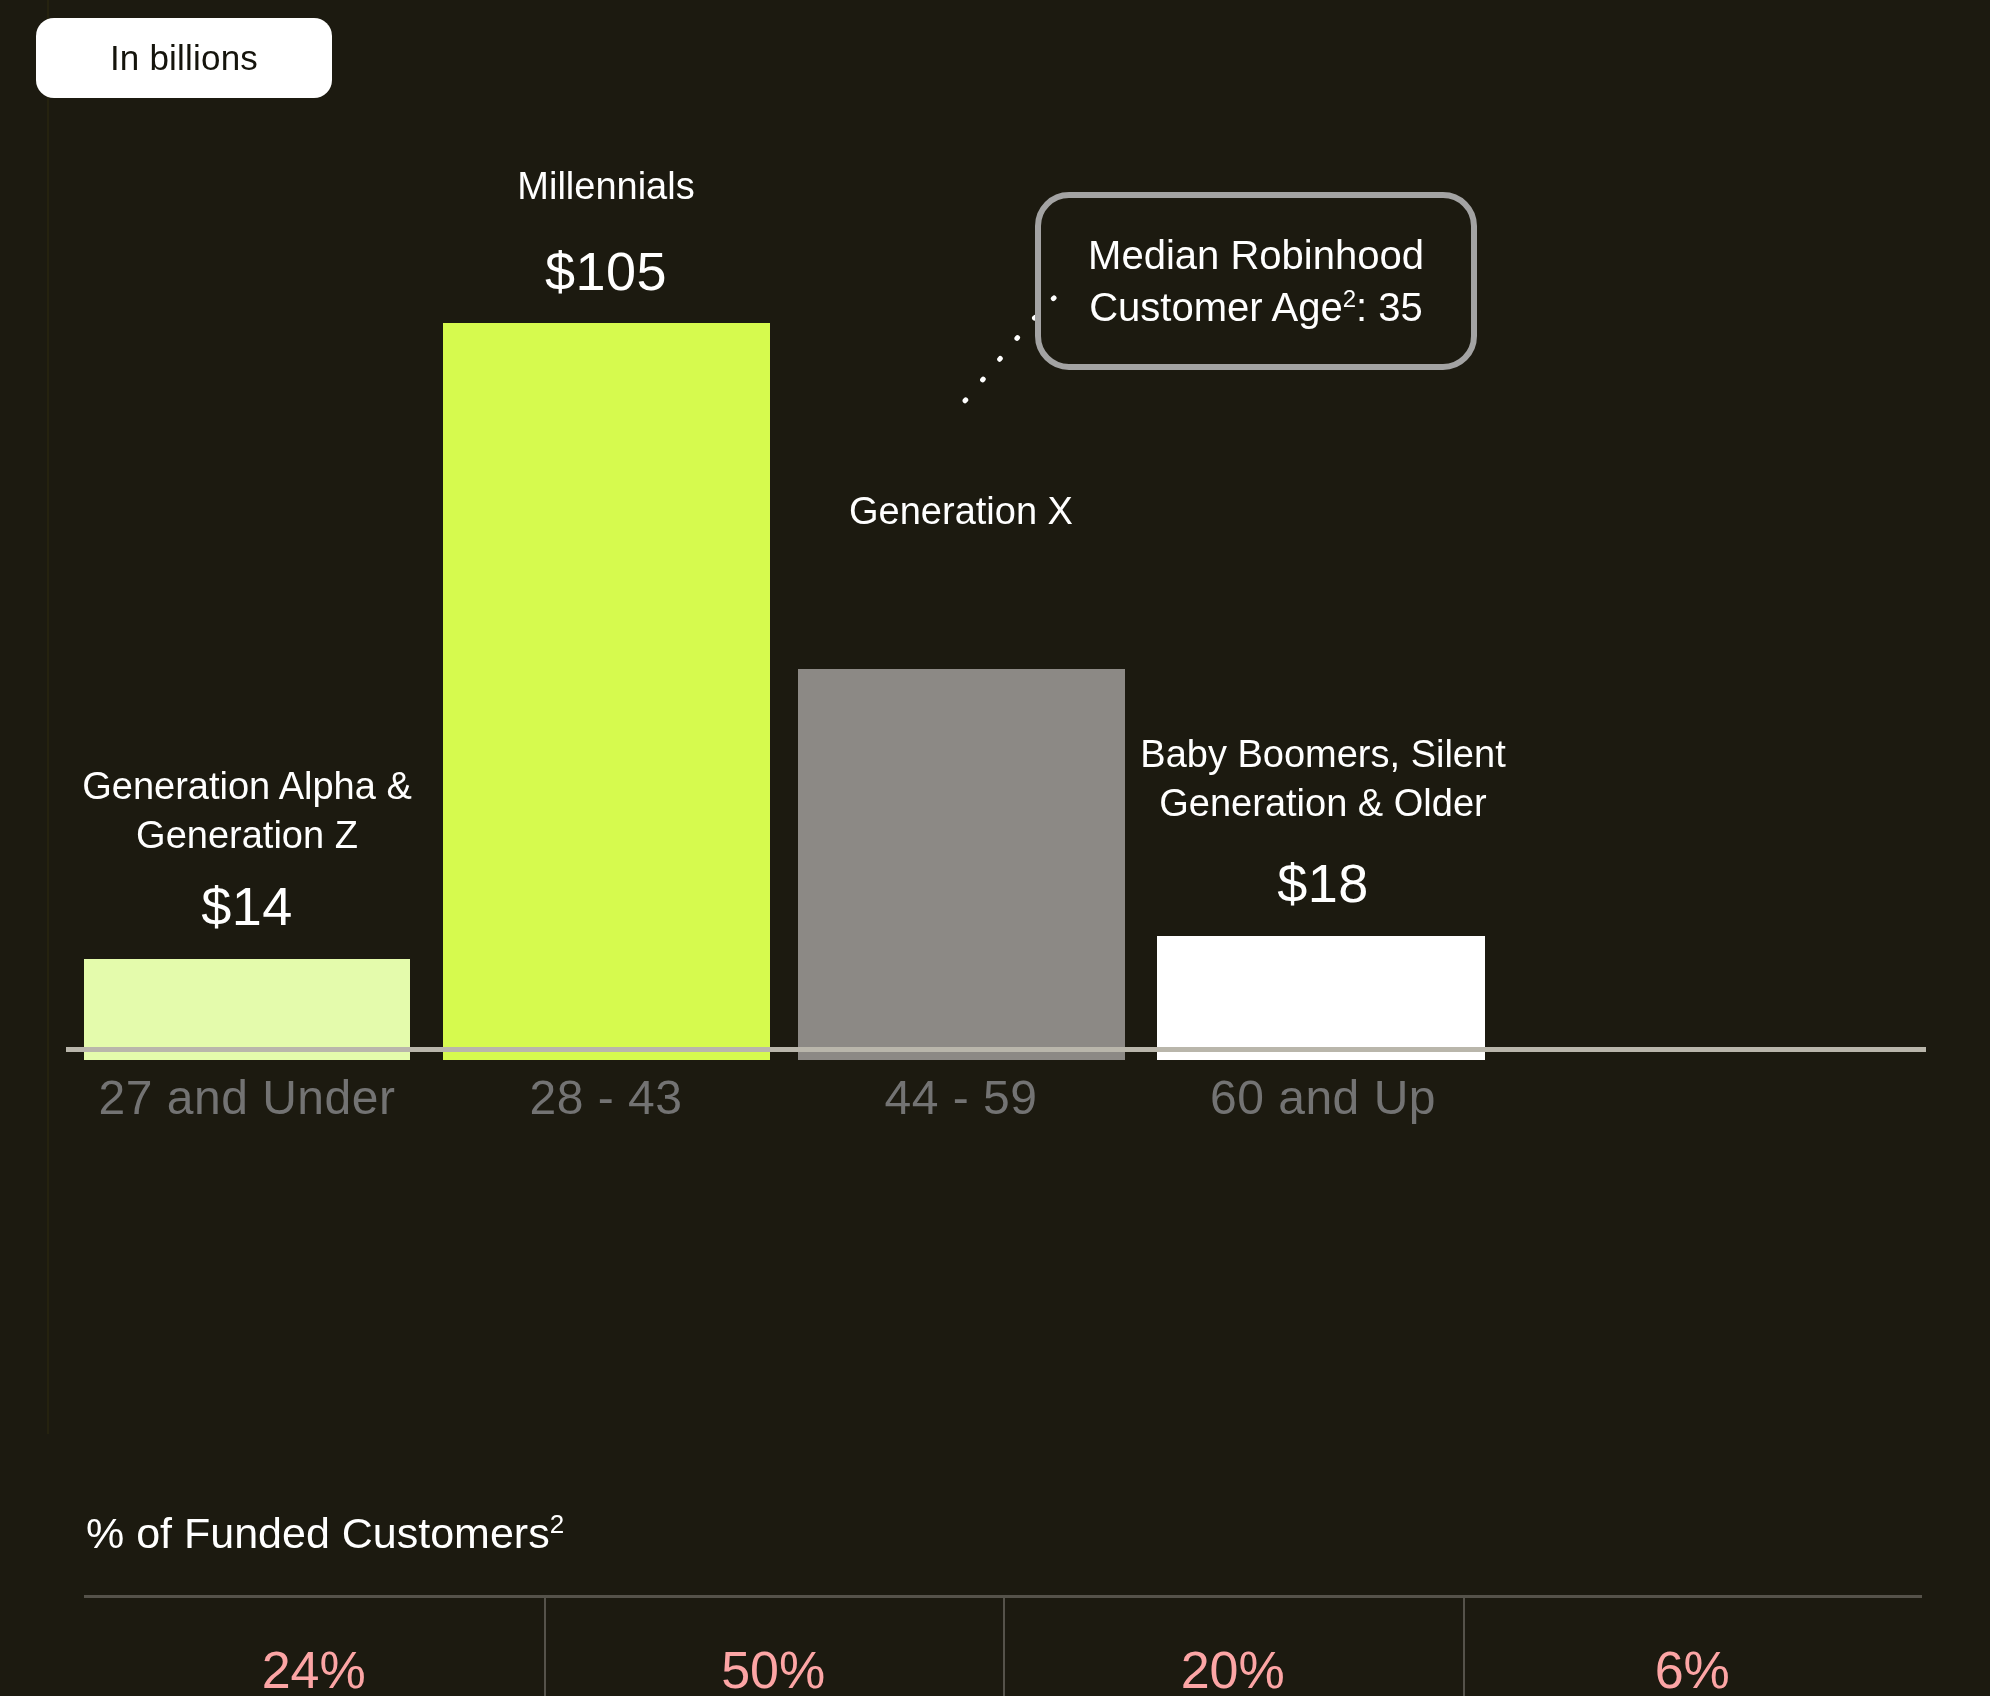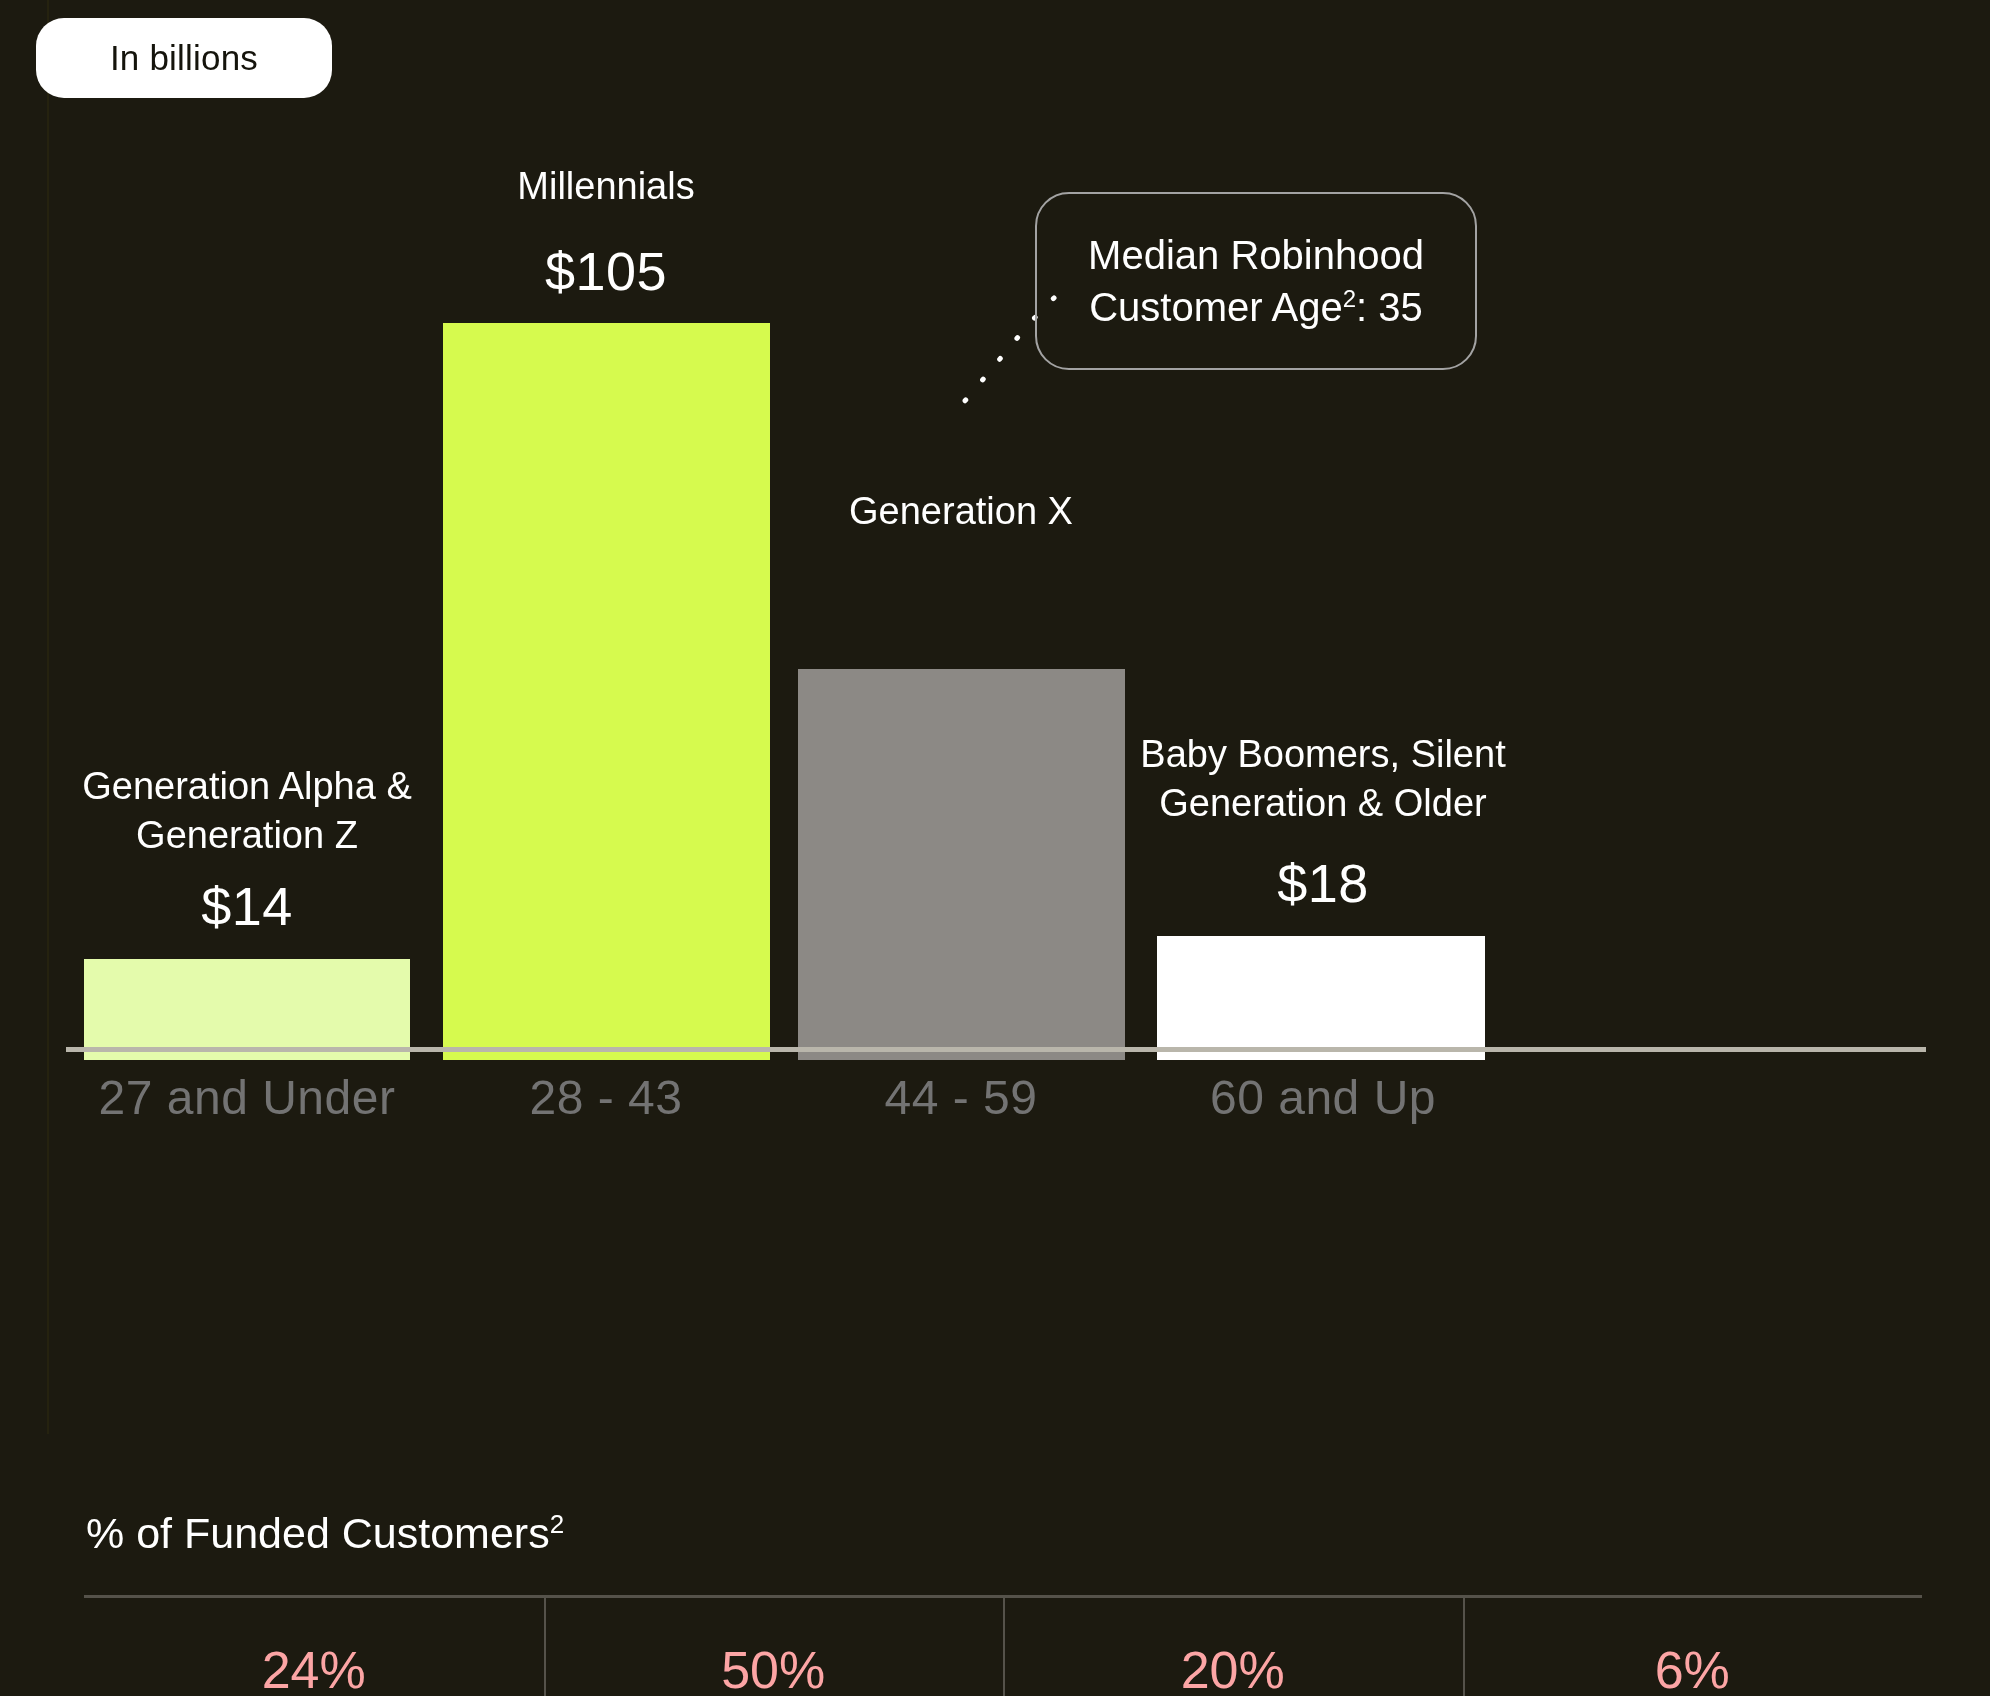--- a/index.html
+++ b/index.html
@@ -40,7 +40,7 @@
     width: 296px;
     height: 80px;
     background: #ffffff;
-    border-radius: 28px;
+    border-radius: 18px;
     display: flex;
     align-items: center;
     justify-content: center;

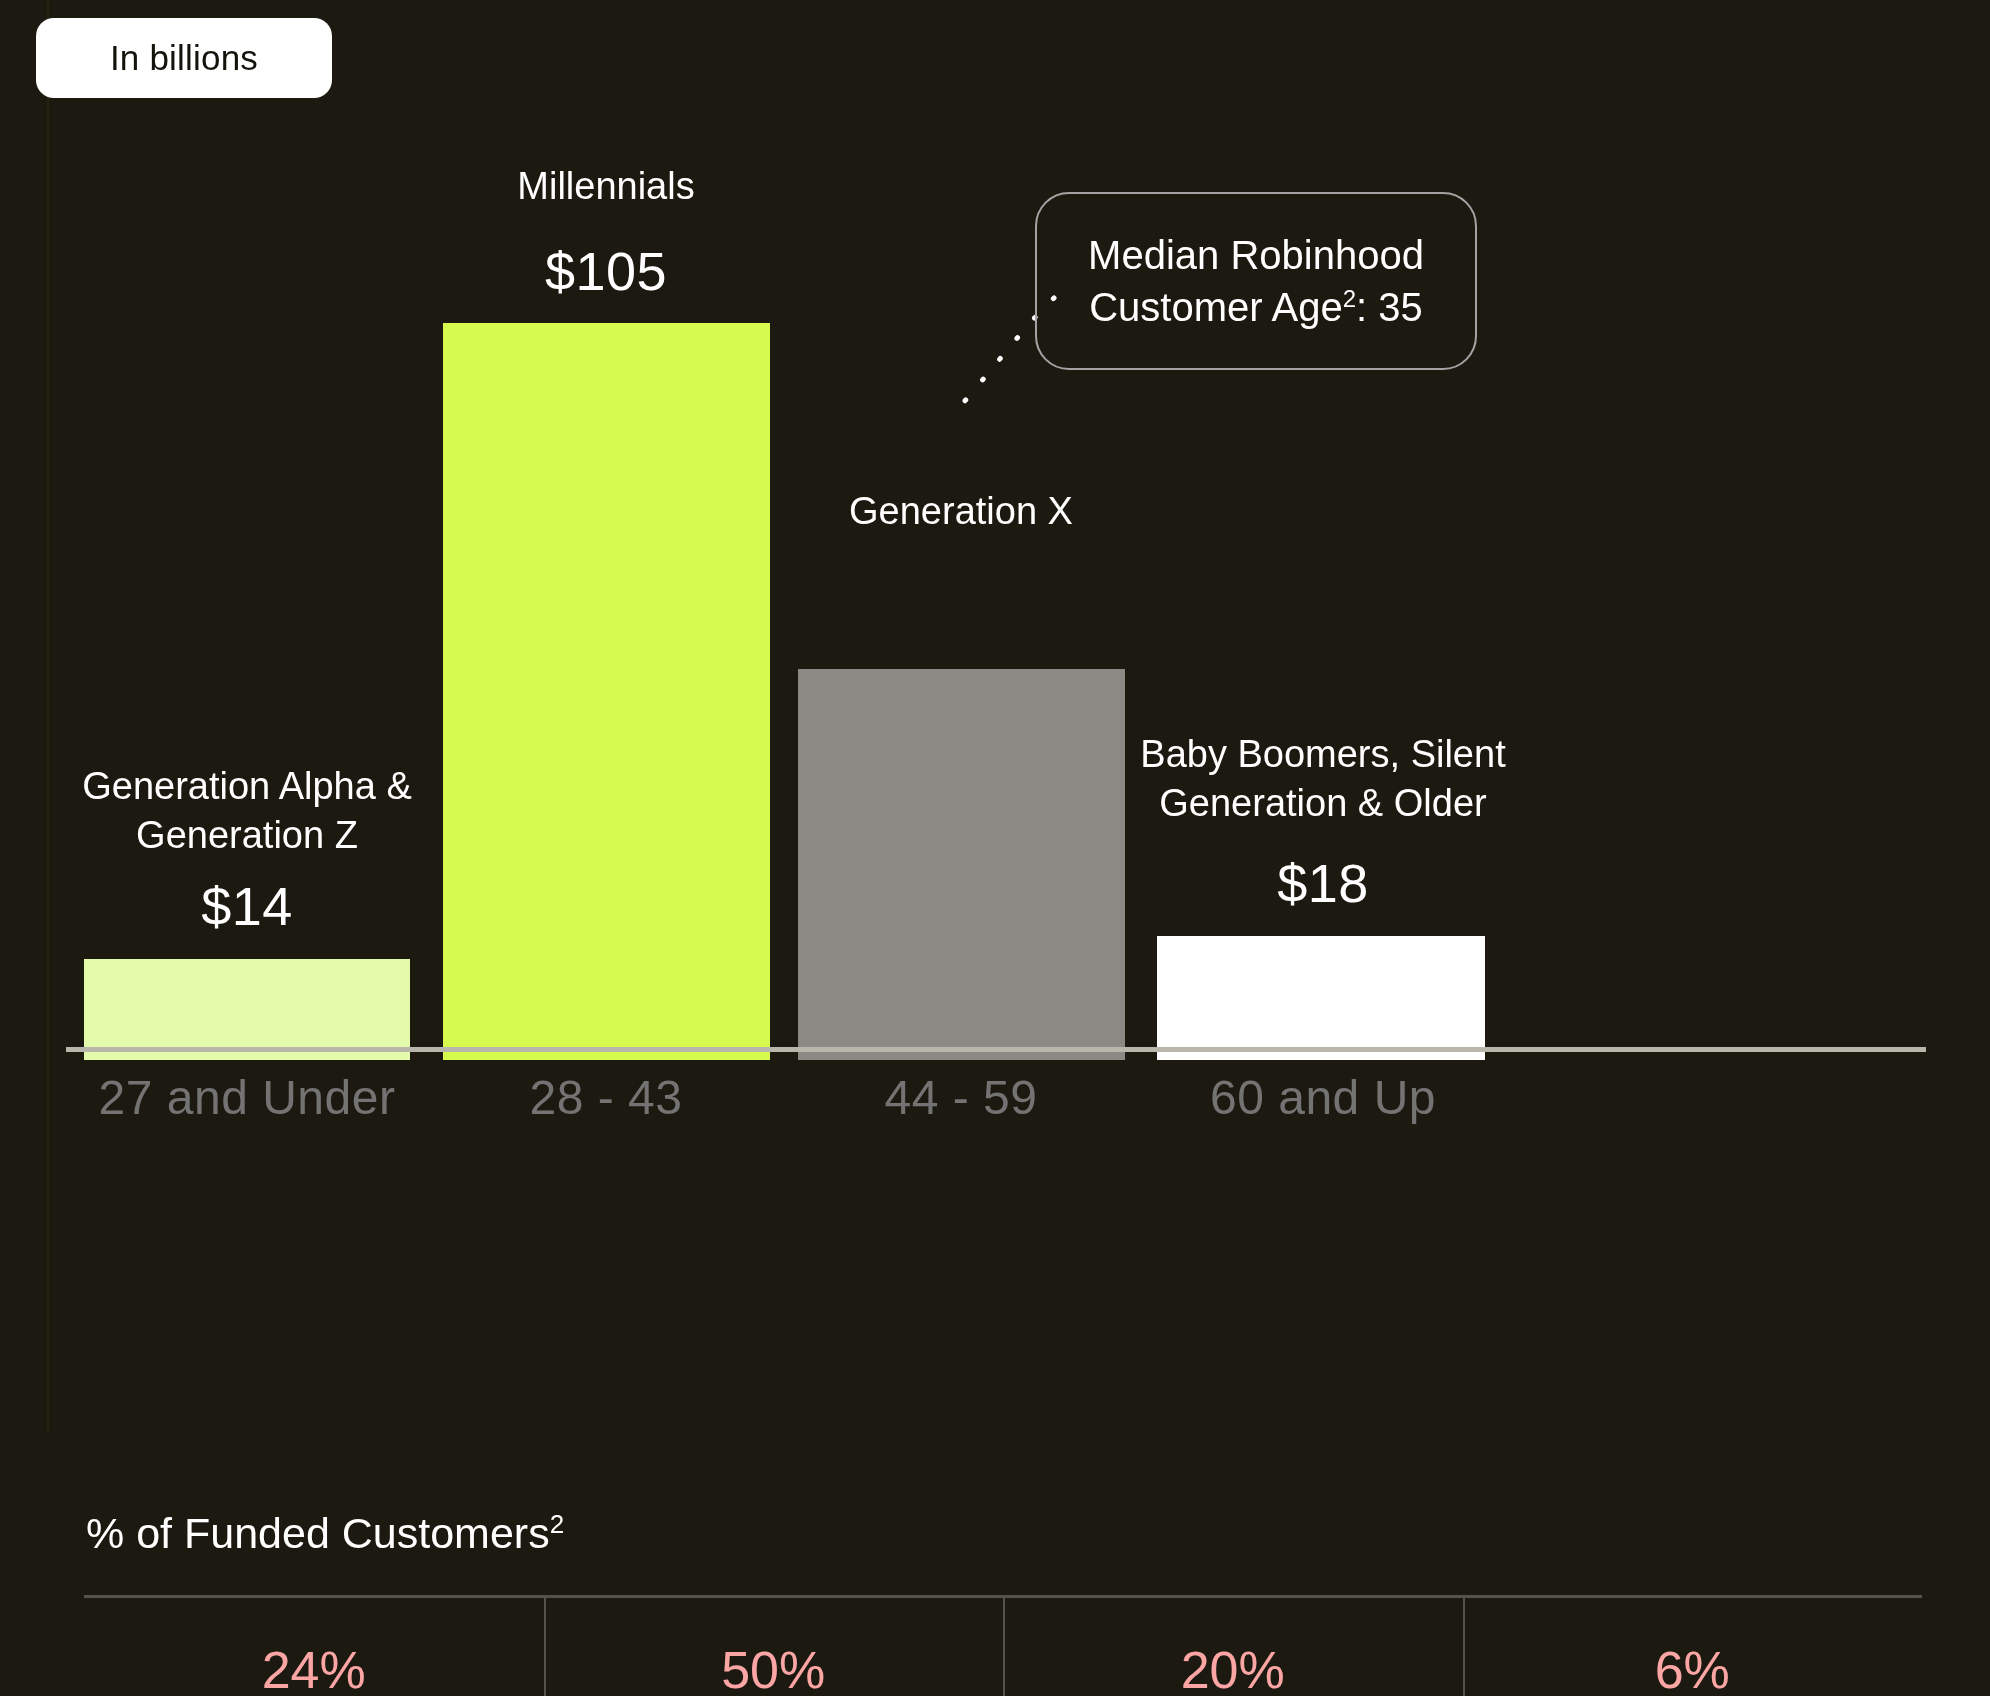--- a/index.html
+++ b/index.html
@@ -110,7 +110,7 @@
     top: 192px;
     width: 442px;
     height: 178px;
-    border: 2px solid #a3a3a3;
+    border: 6px solid #a3a3a3;
     border-radius: 34px;
     box-sizing: border-box;
     display: flex;

